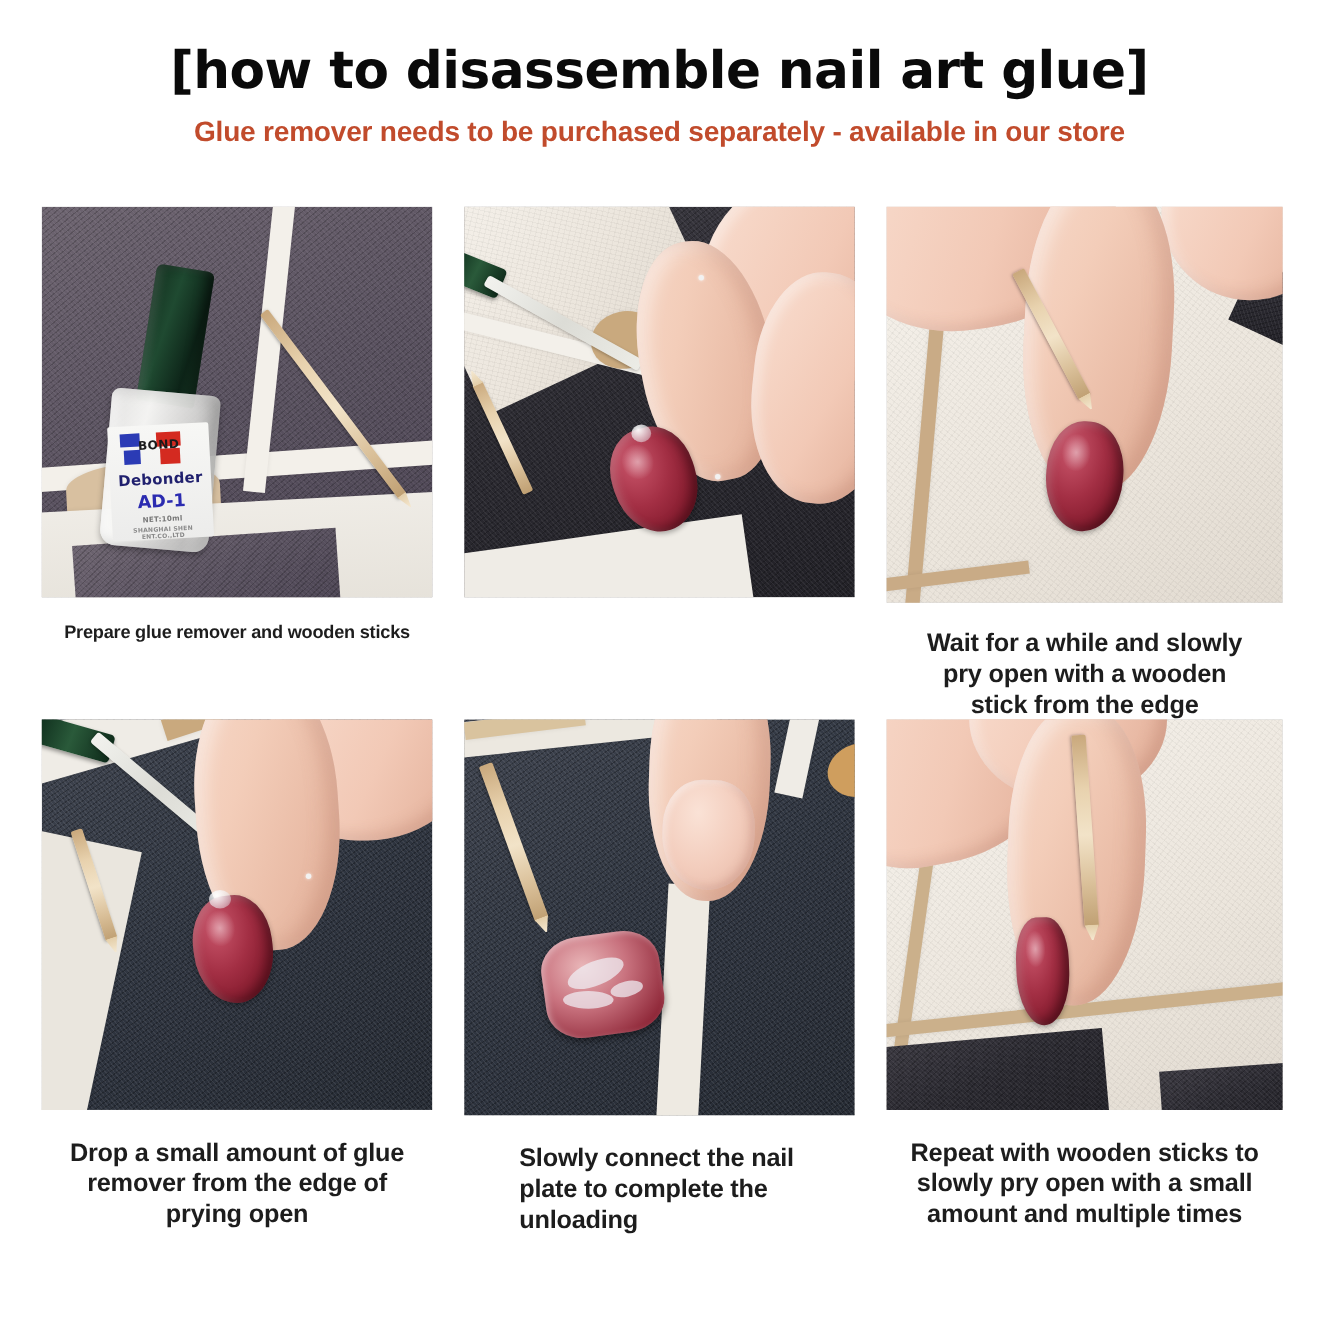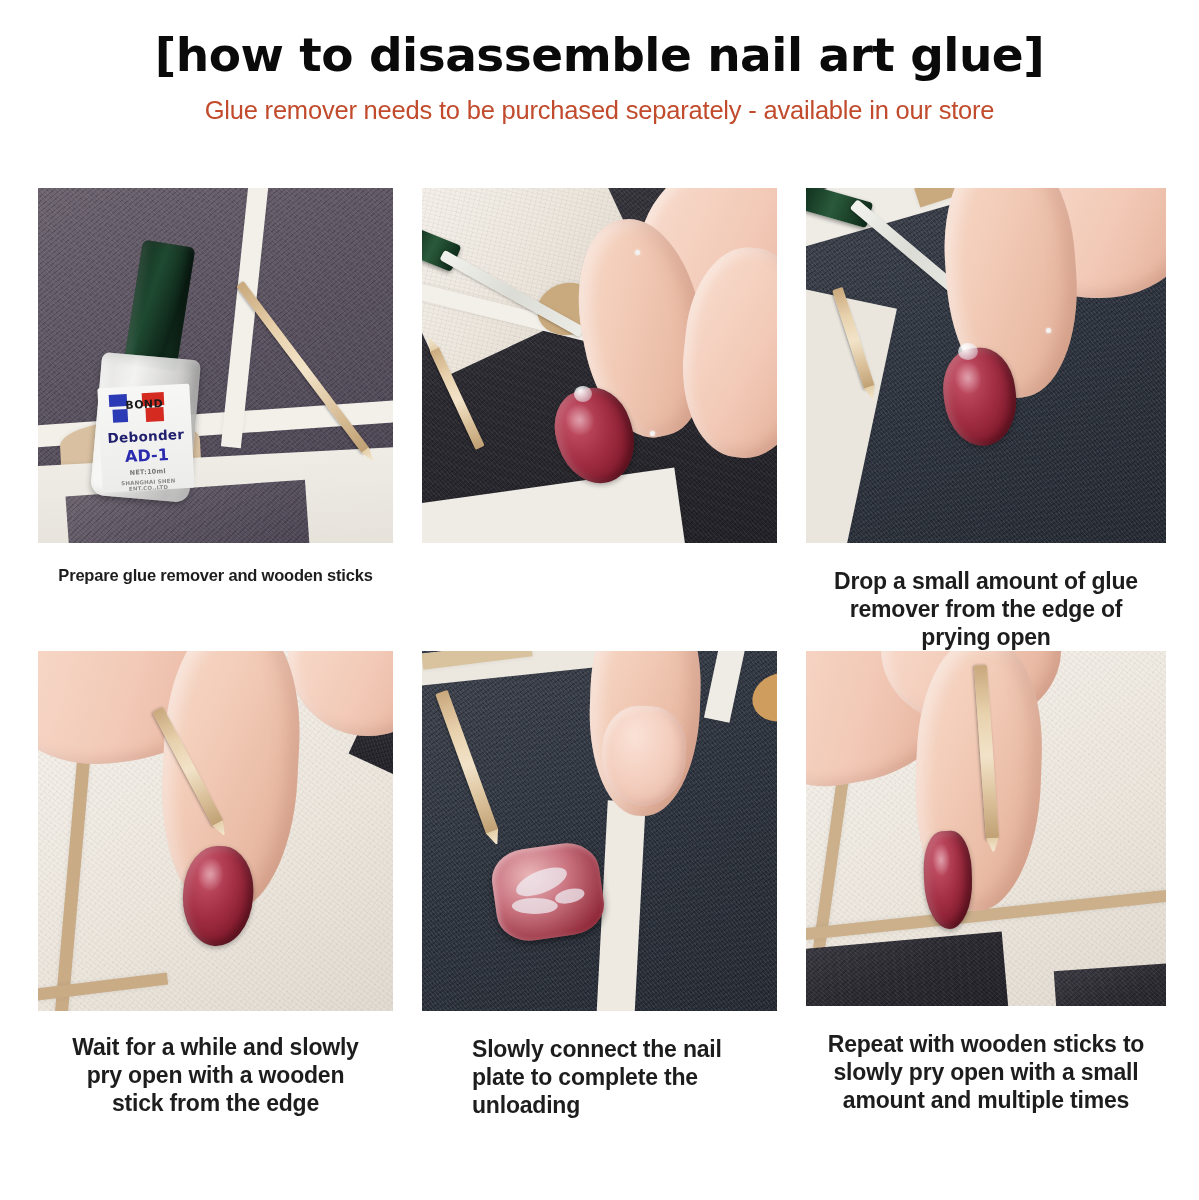--- a/index.html
+++ b/index.html
@@ -15,7 +15,7 @@
   }
 
   
-  .header { width: 100%; padding-top: 30px; text-align: center; }
+  .header { width: 100%; padding-top: 40px; text-align: center; }
 
   .page-title {
     font-size: 47px;

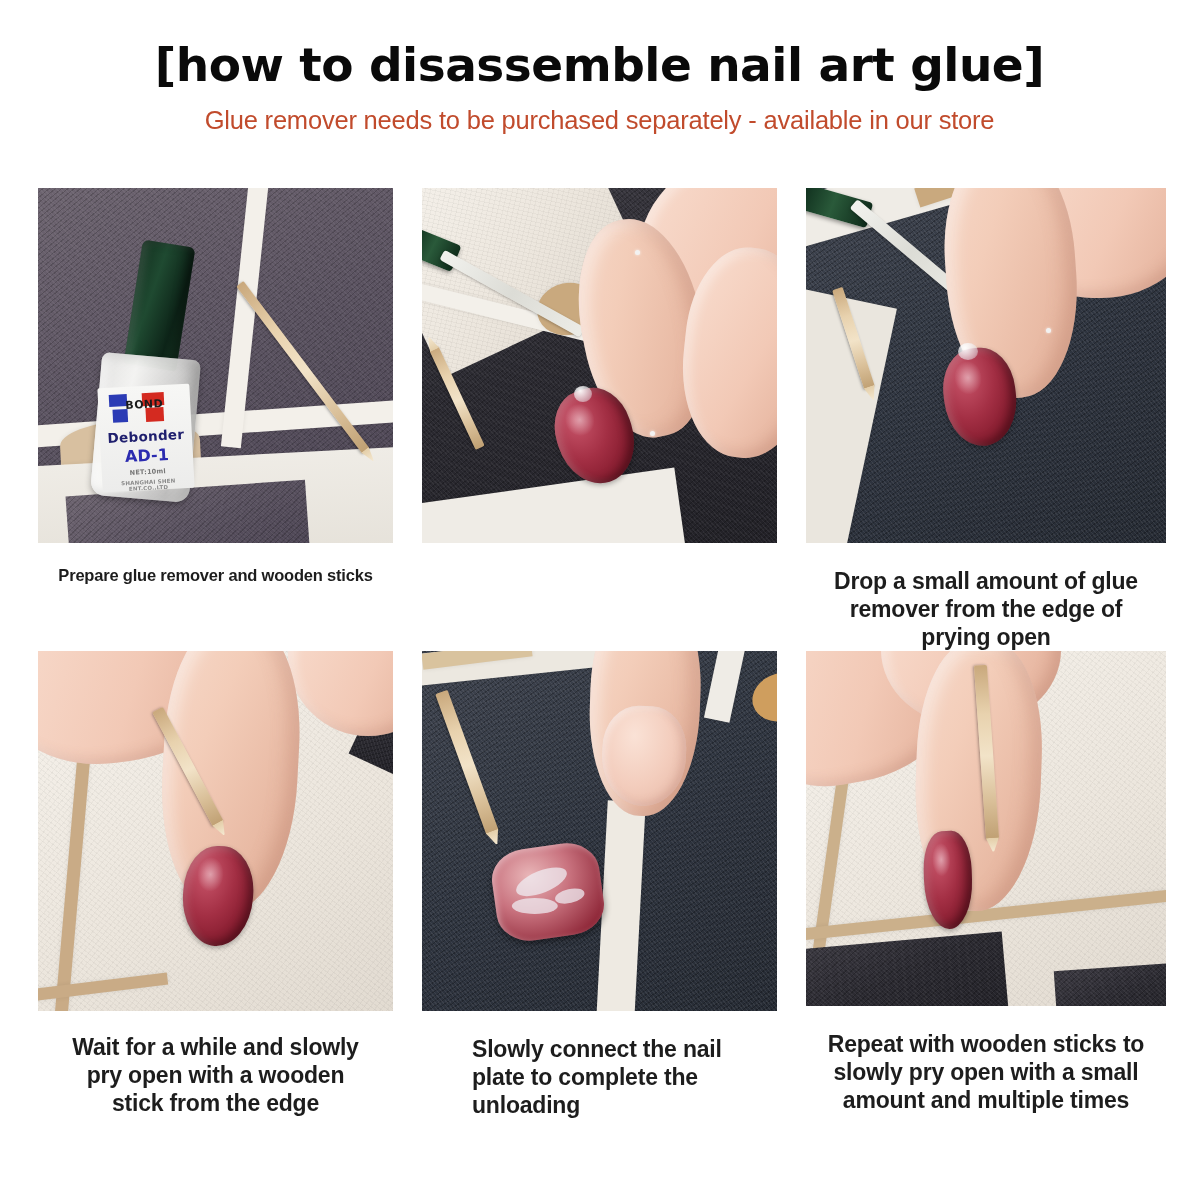--- a/index.html
+++ b/index.html
@@ -29,7 +29,7 @@
   .page-subtitle {
     margin-top: 17px;
     font-size: 25.5px;
-    font-weight: 400;
+    font-weight: 700;
     color: #c14b2c;
     letter-spacing: -0.2px;
     line-height: 1.1;

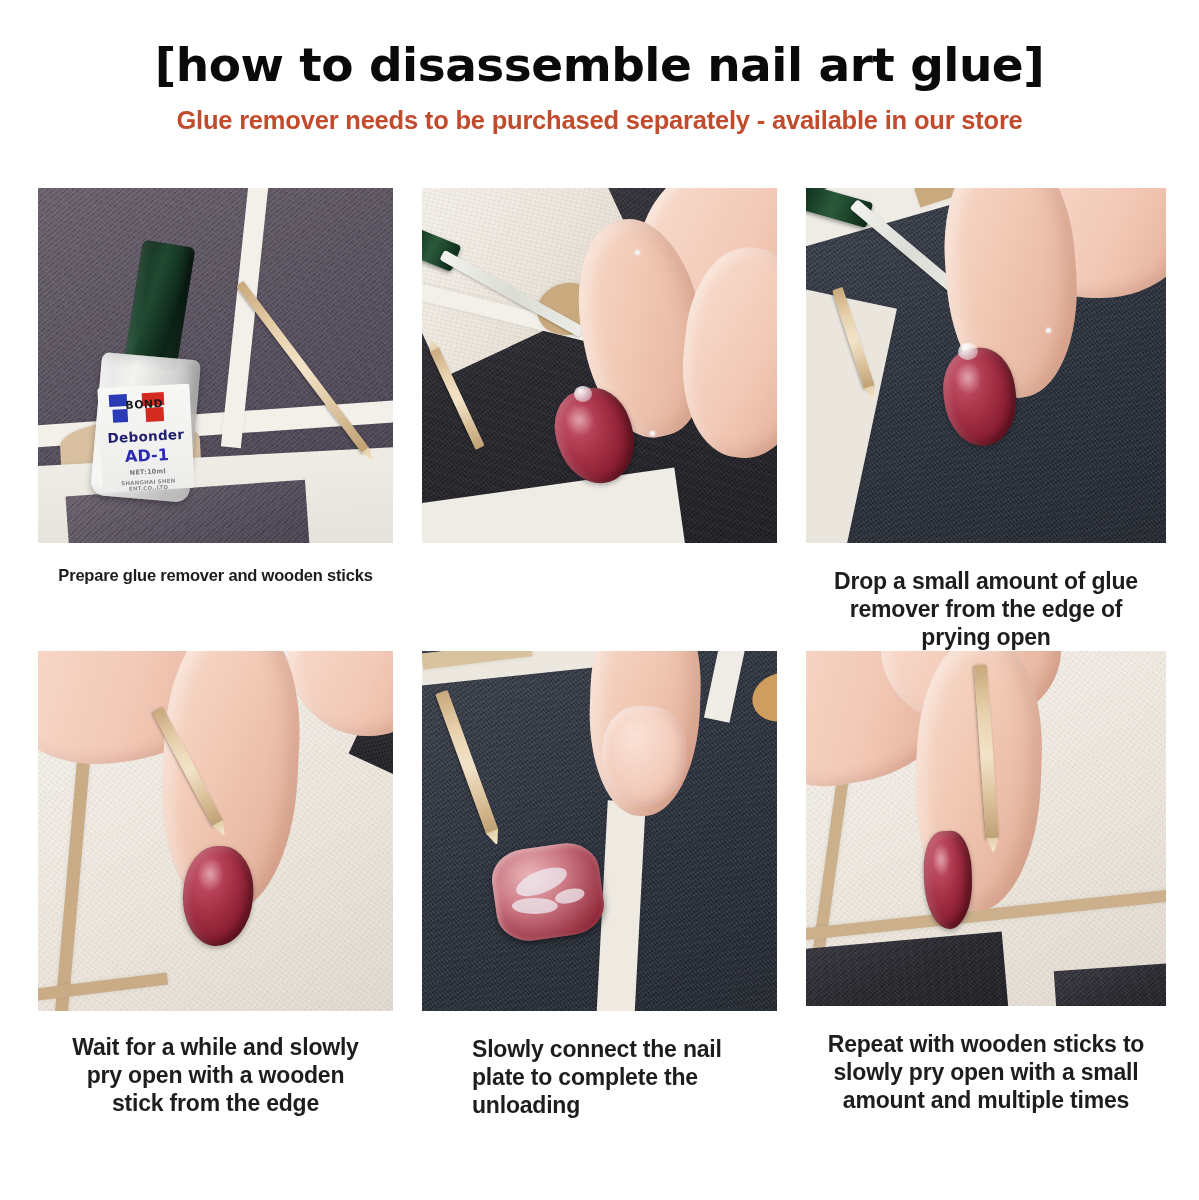--- a/index.html
+++ b/index.html
@@ -292,6 +292,26 @@
     </div>
   </div>
 
+  <div class="step-cell wide">
+    <div class="photo">
+      <div class="scene">
+        <div class="towel"></div>
+        <div class="stripe tan-l" style="left:28px;top:100px;width:13px;height:270px;transform:rotate(5deg);background:#c9ab86;"></div>
+        <div class="stripe tan-l" style="left:-10px;top:330px;width:140px;height:12px;transform:rotate(-7deg);background:#c9ab86;"></div>
+        <div class="stripe tan-l" style="left:225px;top:50px;width:11px;height:140px;transform:rotate(14deg);background:#b9a184;"></div>
+        <div class="mat-dark" style="left:320px;top:60px;width:70px;height:60px;transform:rotate(25deg);"></div>
+        <div class="knuckle" style="left:-40px;top:-70px;width:250px;height:180px;border-radius:50% 50% 55% 45%;transform:rotate(-8deg);"></div>
+        <div class="knuckle" style="left:250px;top:-75px;width:160px;height:160px;border-radius:50% 50% 50% 50%;"></div>
+        <div class="finger" style="left:125px;top:-30px;width:135px;height:290px;border-radius:42% 42% 46% 46%;transform:rotate(3deg);"></div>
+        <div class="stick point-r" style="left:85px;top:110px;width:130px;height:12px;transform:rotate(62deg);"></div>
+        <div class="nail-red glossy" style="left:145px;top:195px;width:70px;height:100px;border-radius:48% 48% 52% 52%;transform:rotate(4deg);"></div>
+      </div>
+    </div>
+    <div class="caption c-center">Wait for a while and slowly
+pry open with a wooden
+stick from the edge</div>
+  </div>
+
   <div class="step-cell row2">
     <div class="photo">
       <div class="scene">
@@ -312,26 +332,6 @@
     <div class="caption c-center">Drop a small amount of glue
 remover from the edge of
 prying open</div>
-  </div>
-
-  <div class="step-cell wide">
-    <div class="photo">
-      <div class="scene">
-        <div class="towel"></div>
-        <div class="stripe tan-l" style="left:28px;top:100px;width:13px;height:270px;transform:rotate(5deg);background:#c9ab86;"></div>
-        <div class="stripe tan-l" style="left:-10px;top:330px;width:140px;height:12px;transform:rotate(-7deg);background:#c9ab86;"></div>
-        <div class="stripe tan-l" style="left:225px;top:50px;width:11px;height:140px;transform:rotate(14deg);background:#b9a184;"></div>
-        <div class="mat-dark" style="left:320px;top:60px;width:70px;height:60px;transform:rotate(25deg);"></div>
-        <div class="knuckle" style="left:-40px;top:-70px;width:250px;height:180px;border-radius:50% 50% 55% 45%;transform:rotate(-8deg);"></div>
-        <div class="knuckle" style="left:250px;top:-75px;width:160px;height:160px;border-radius:50% 50% 50% 50%;"></div>
-        <div class="finger" style="left:125px;top:-30px;width:135px;height:290px;border-radius:42% 42% 46% 46%;transform:rotate(3deg);"></div>
-        <div class="stick point-r" style="left:85px;top:110px;width:130px;height:12px;transform:rotate(62deg);"></div>
-        <div class="nail-red glossy" style="left:145px;top:195px;width:70px;height:100px;border-radius:48% 48% 52% 52%;transform:rotate(4deg);"></div>
-      </div>
-    </div>
-    <div class="caption c-center">Wait for a while and slowly
-pry open with a wooden
-stick from the edge</div>
   </div>
 
   <div class="step-cell wide row2">

